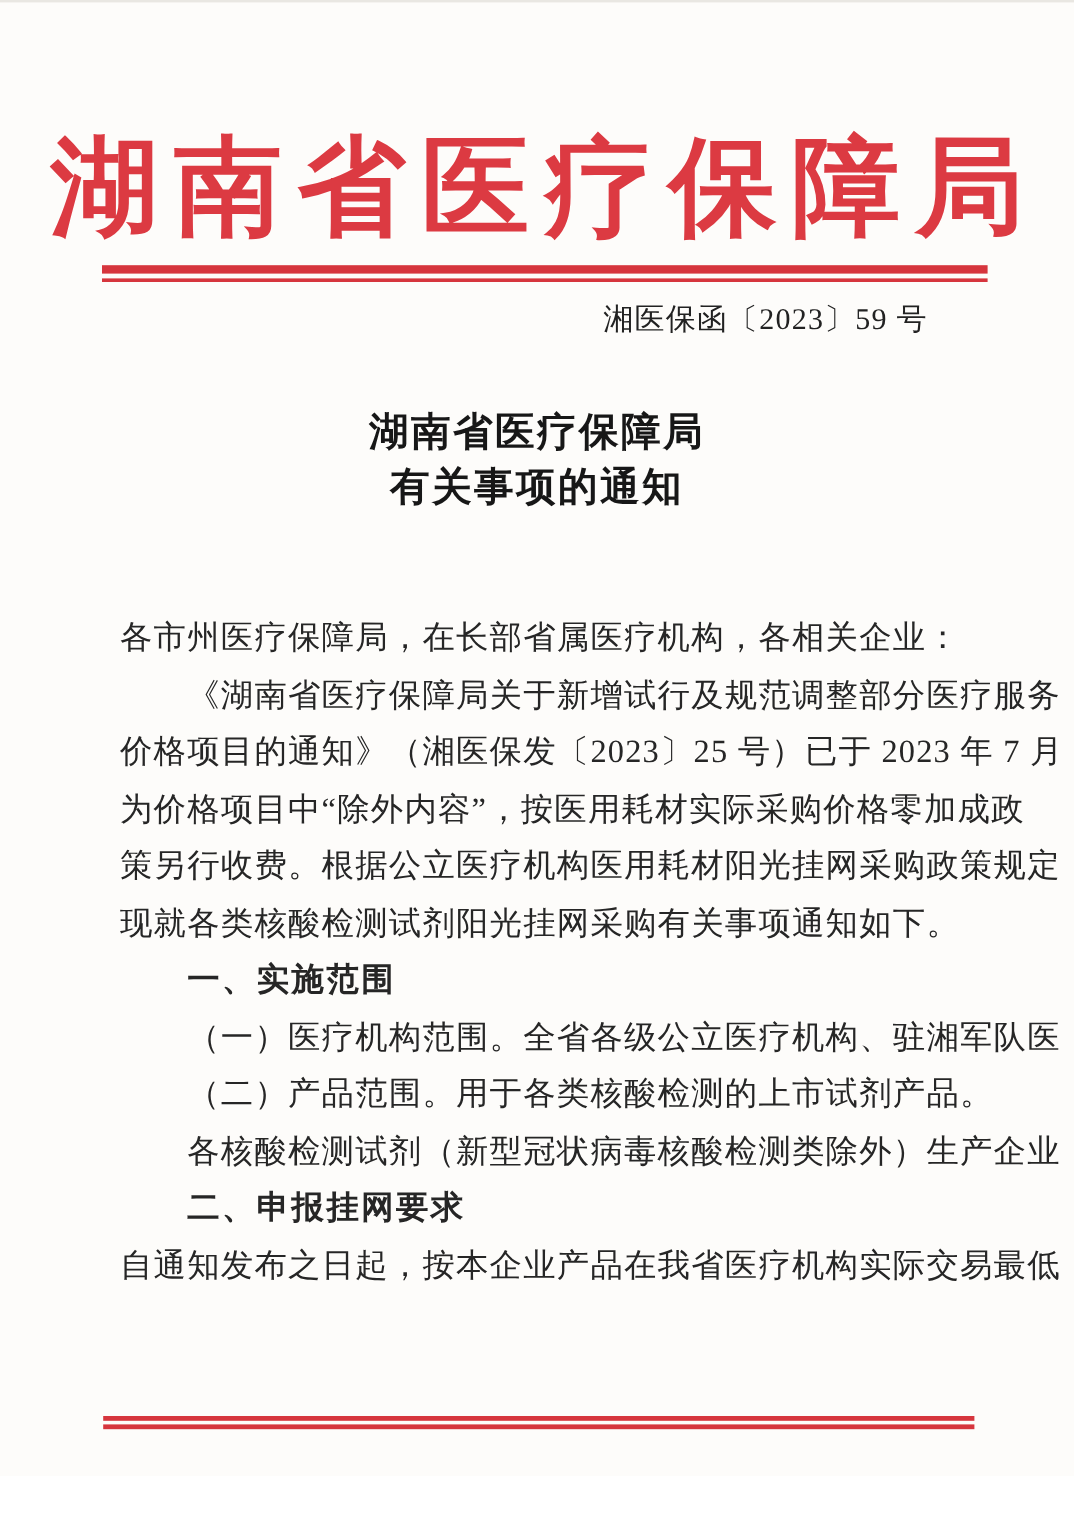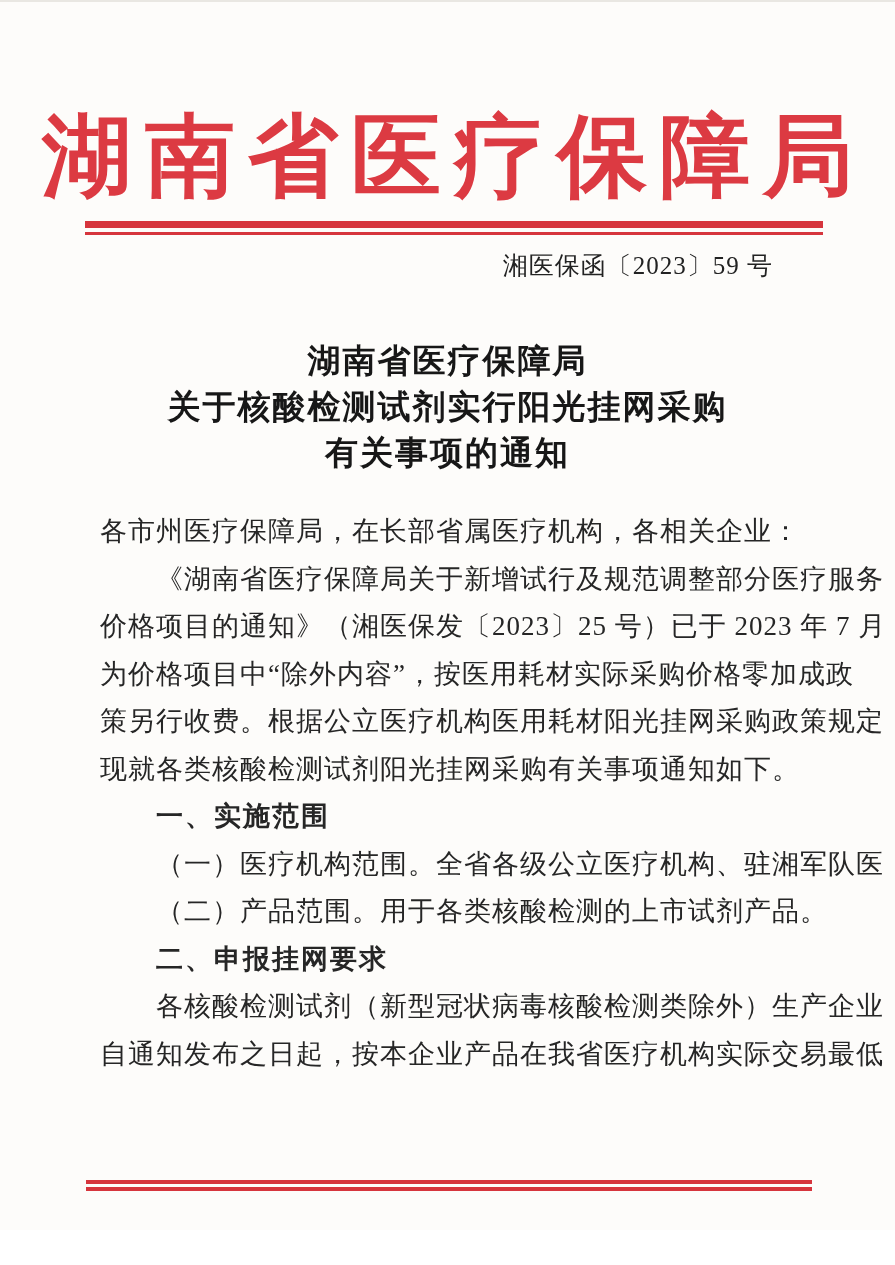--- a/index.html
+++ b/index.html
@@ -123,7 +123,6 @@
 
   <div class="doc-title">
     <div>湖南省医疗保障局</div>
-    <div>关于核酸检测试剂实行阳光挂网采购</div>
     <div>有关事项的通知</div>
   </div>
 

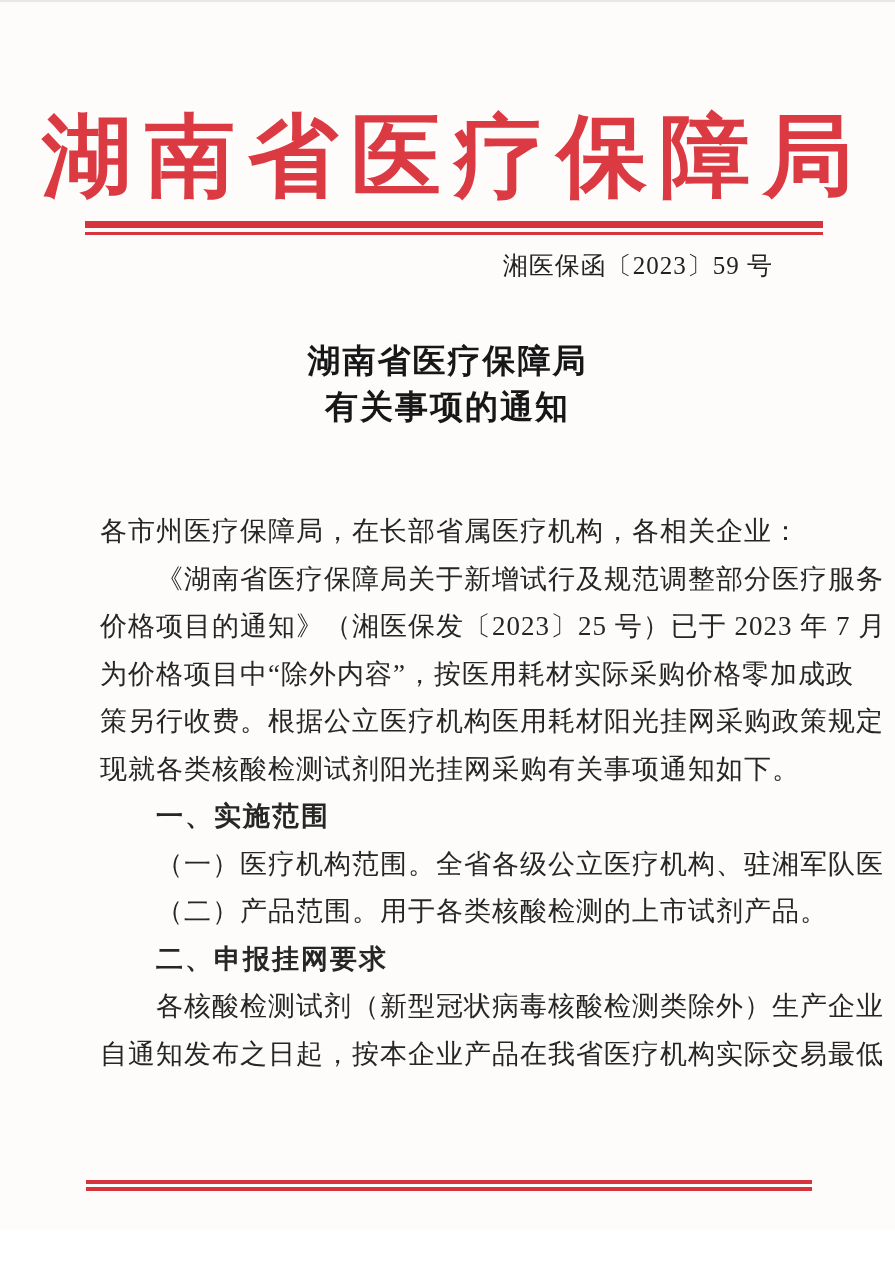--- a/index.html
+++ b/index.html
@@ -136,8 +136,8 @@
       <div class="body-line indent bold">一、实施范围</div>
       <div class="body-line indent">（一）医疗机构范围。全省各级公立医疗机构、驻湘军队医</div>
       <div class="body-line indent">（二）产品范围。用于各类核酸检测的上市试剂产品。</div>
+      <div class="body-line indent">各核酸检测试剂（新型冠状病毒核酸检测类除外）生产企业</div>
       <div class="body-line indent bold">二、申报挂网要求</div>
-      <div class="body-line indent">各核酸检测试剂（新型冠状病毒核酸检测类除外）生产企业</div>
       <div class="body-line">自通知发布之日起，按本企业产品在我省医疗机构实际交易最低</div>
     </div>
 

